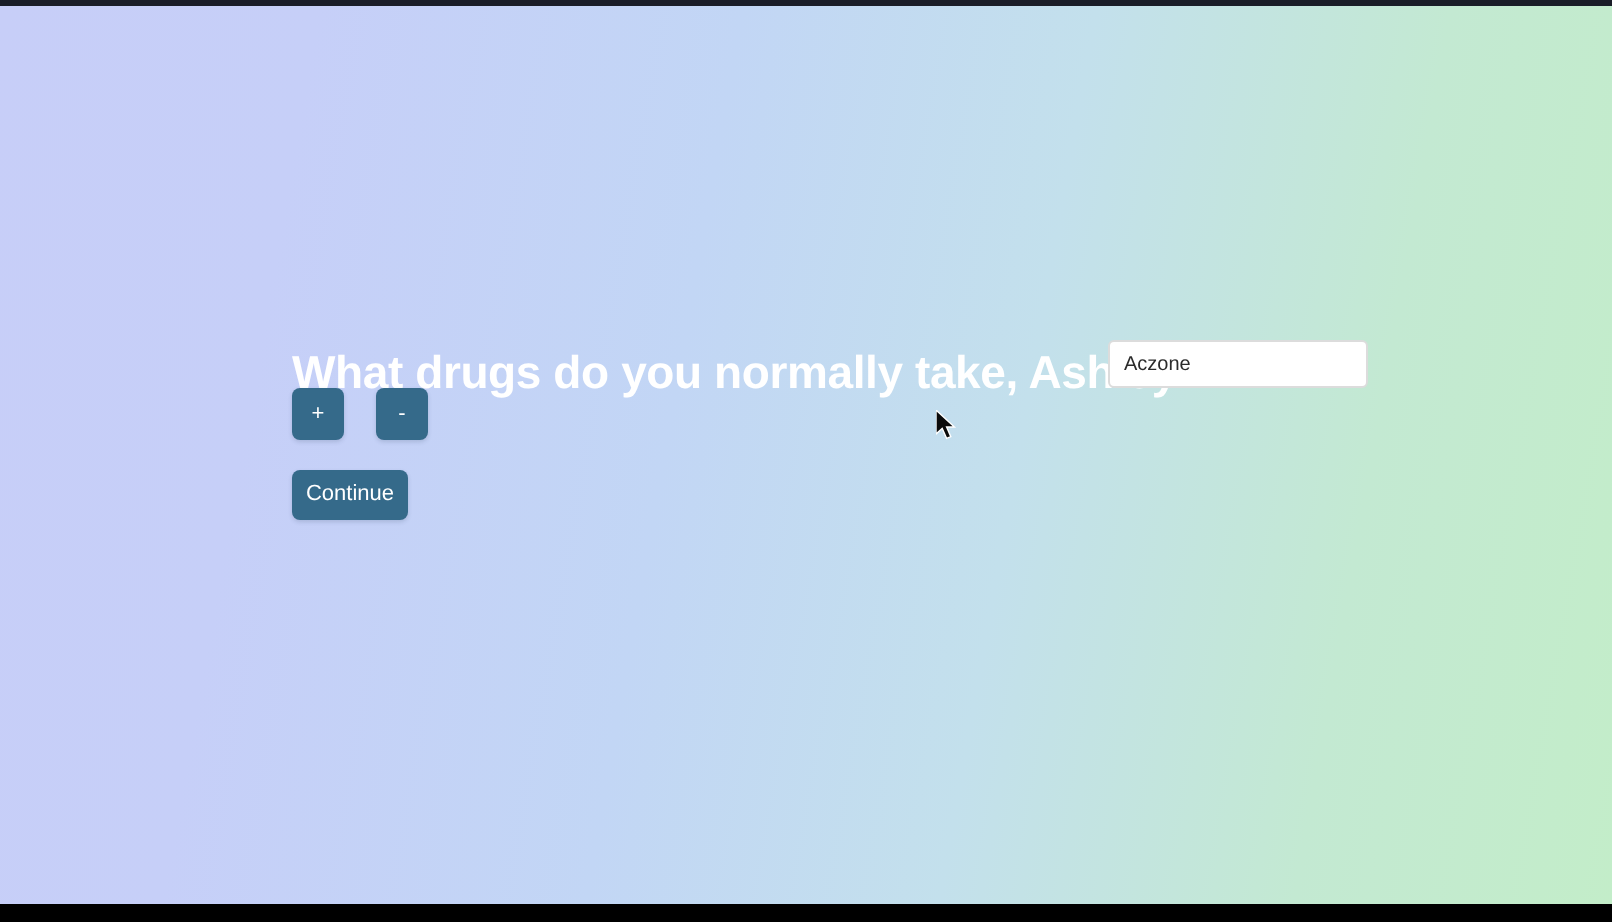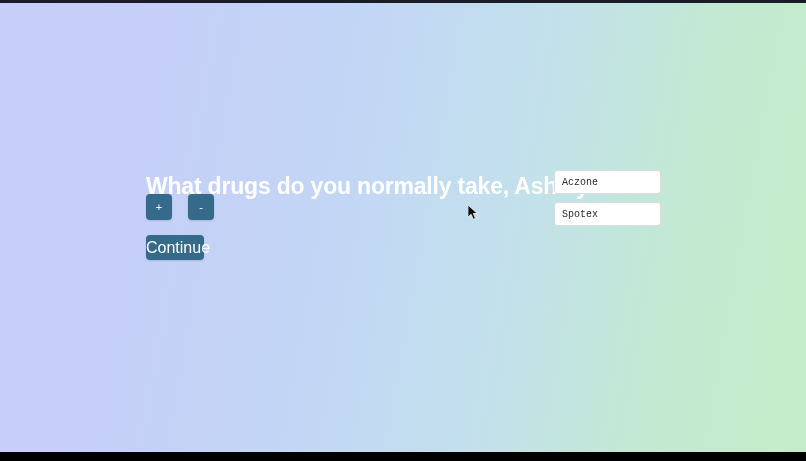--- a/index.html
+++ b/index.html
@@ -126,7 +126,7 @@
     gap: 8px;
   }
   .drug-input {
-    width: 107px;
+    width: 130px;
     height: 24px;
     box-sizing: border-box;
     border: 1px solid #dcdcdc;
@@ -134,7 +134,7 @@
     background: #ffffff;
     color: #2b2b2b;
     font-size: 10px;
-    font-family: Liberation Mono, monospace;
+    font-family: Liberation Sans, sans-serif;
     padding: 0 7px;
     outline: none;
   }

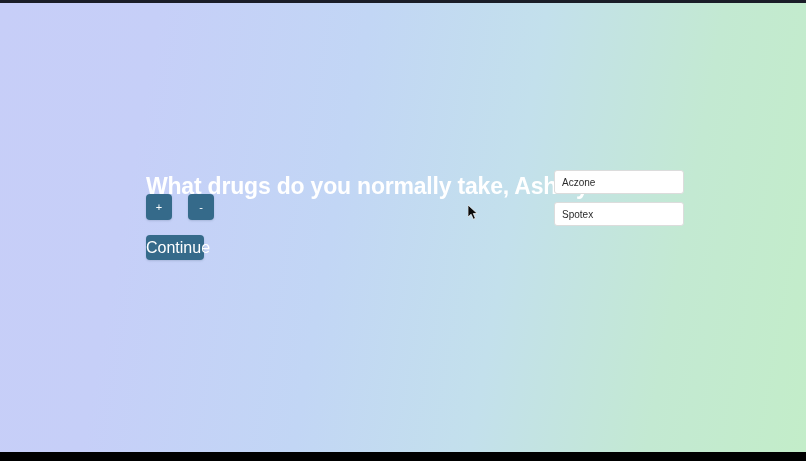--- a/index.html
+++ b/index.html
@@ -170,7 +170,6 @@
 
     <div class="fields">
       <input class="drug-input" type="text" value="Aczone" style="">
-      <input class="drug-input" type="text" value="Spotex" style="">
     </div>
 
     <svg class="cursor" viewBox="0 0 12 16">

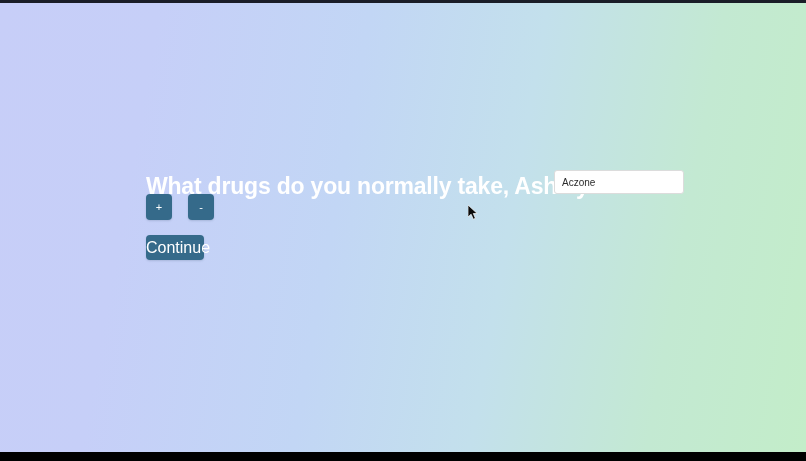--- a/index.html
+++ b/index.html
@@ -107,7 +107,7 @@
     border-radius: 4px;
     background: #356a8a;
     color: #ffffff;
-    font-size: 16px;
+    font-size: 11px;
     font-family: "Liberation Sans", sans-serif;
     line-height: 25px;
     text-align: center;

